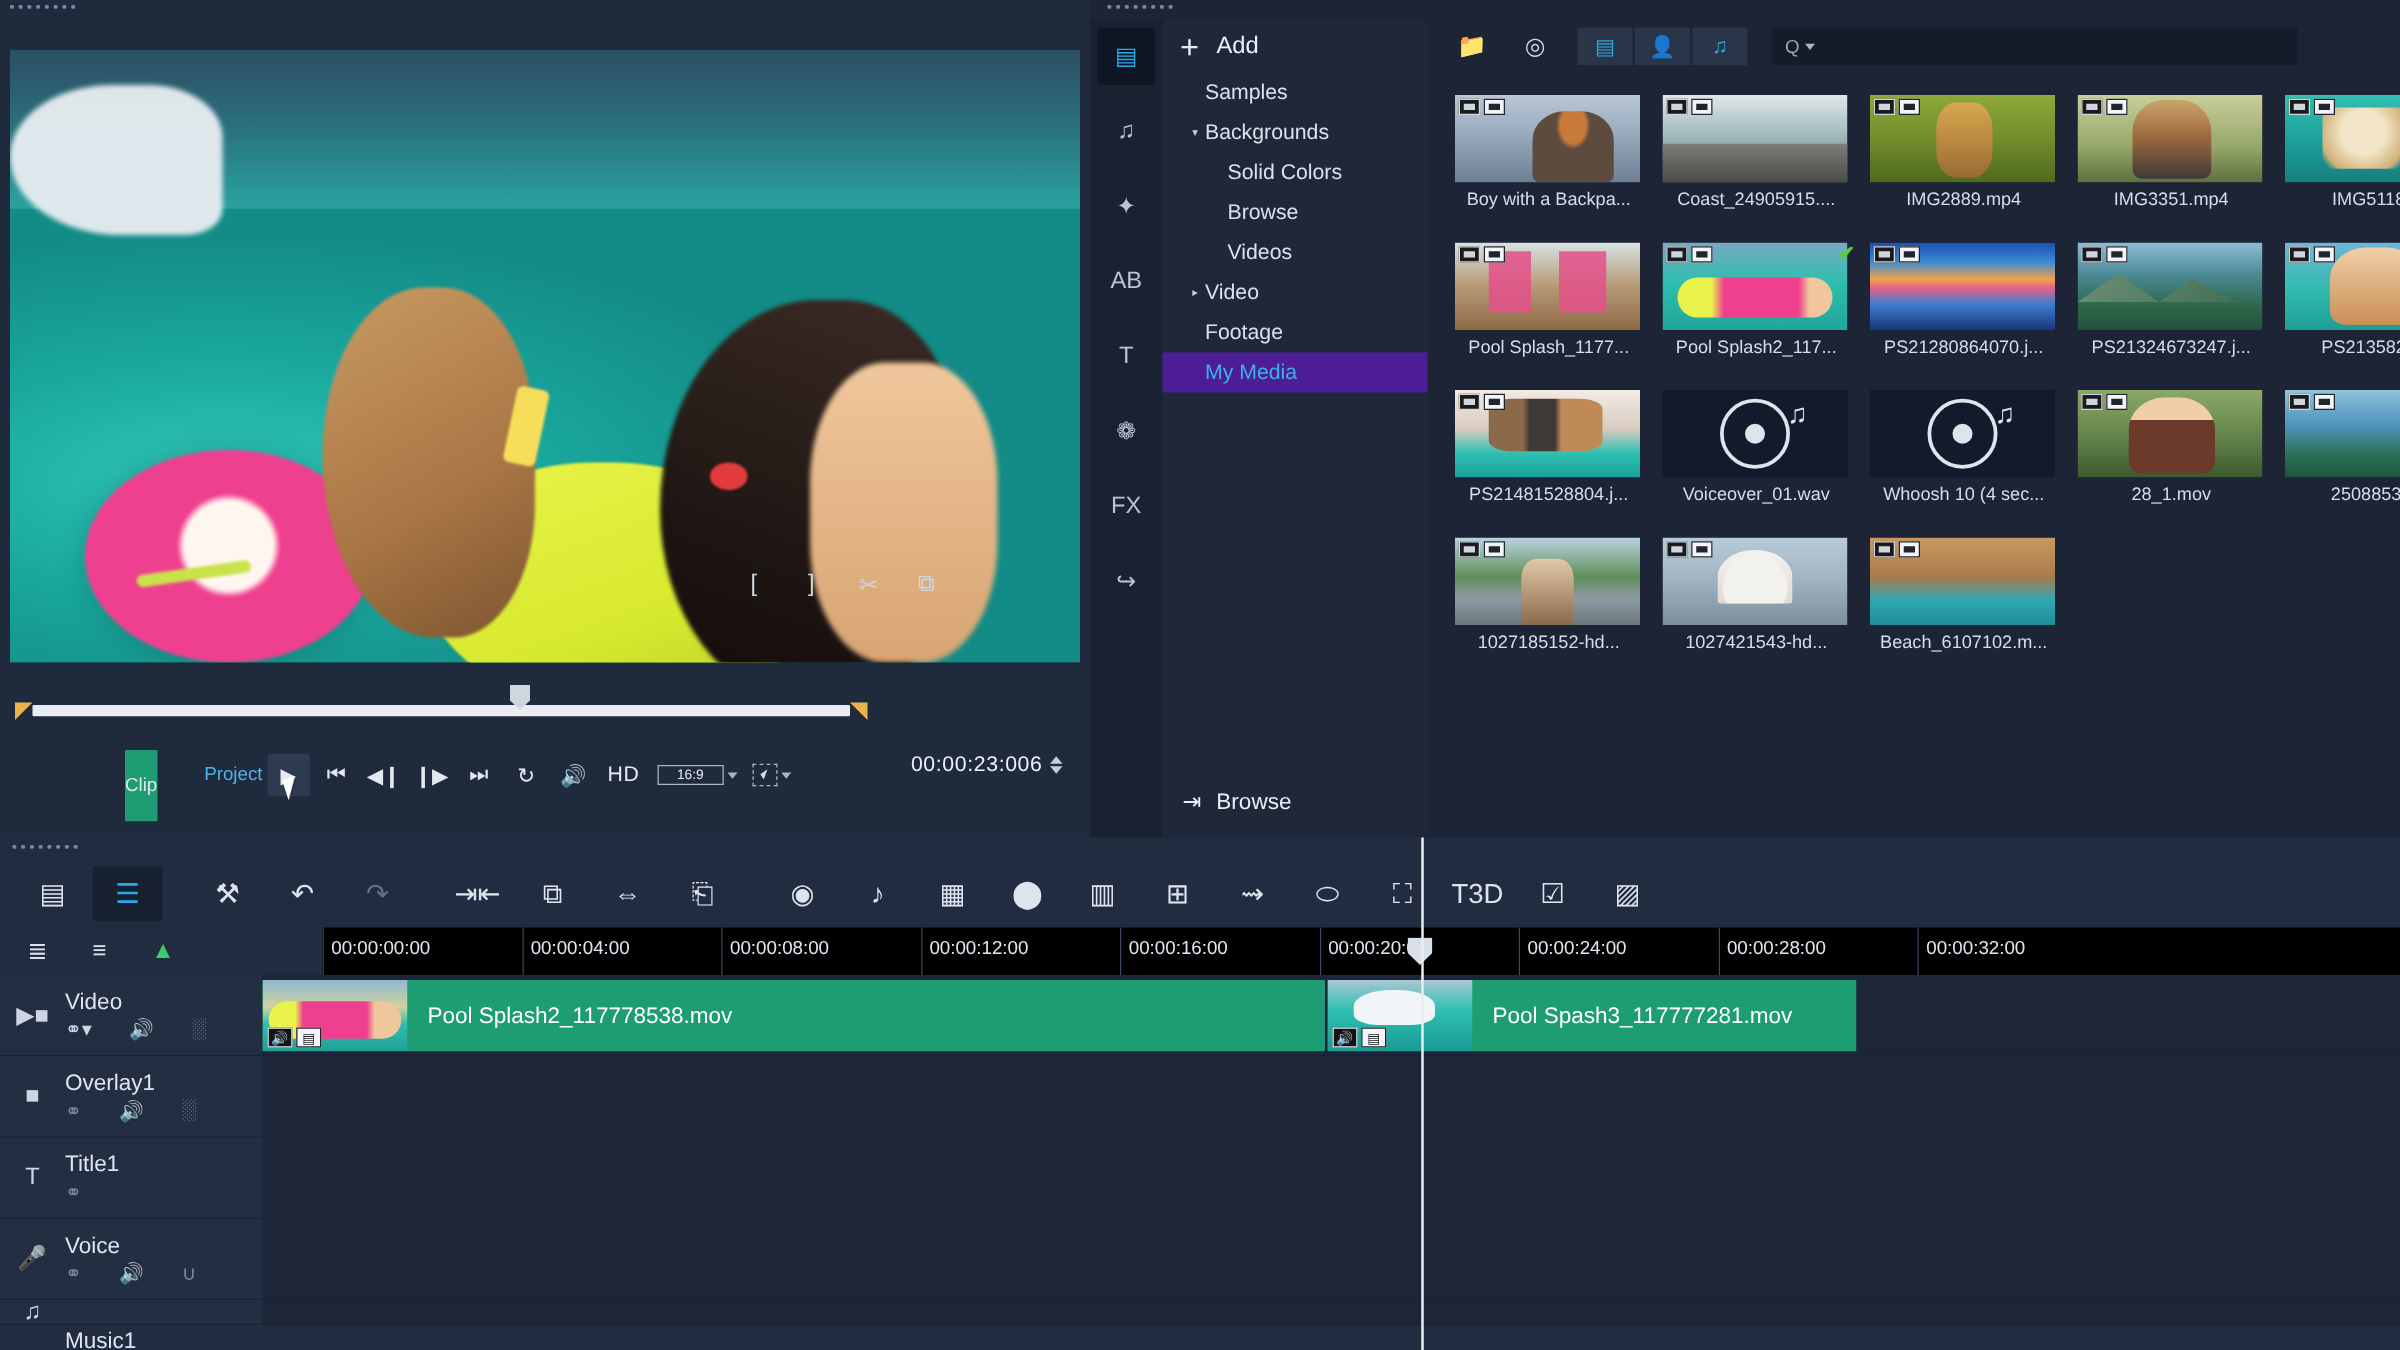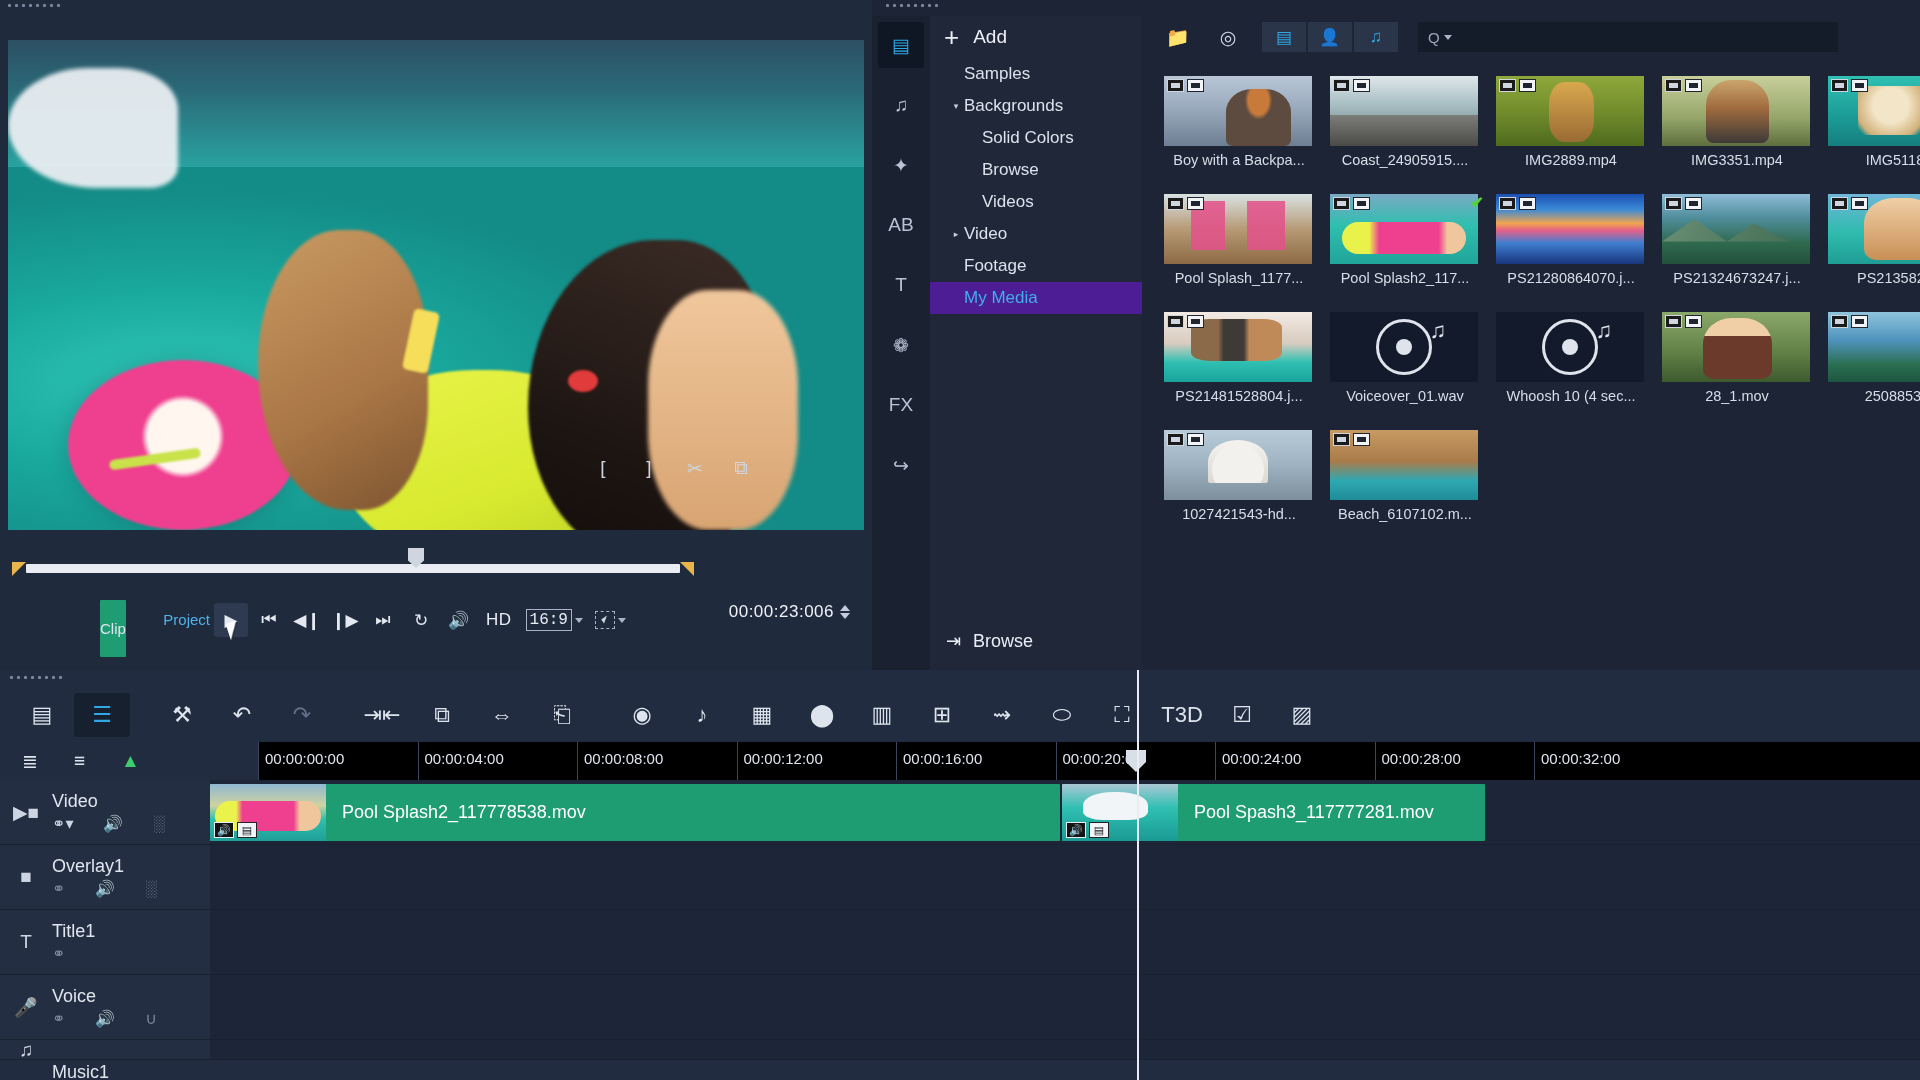--- a/index.html
+++ b/index.html
@@ -694,6 +694,20 @@
         </div>
         <div class="media-cell">
           <div class="thumb">
+            <div class="art a-road"></div>
+            <div class="badge-row">
+              <span class="film-badge">
+                <i></i>
+              </span>
+              <span class="film-badge w">
+                <i></i>
+              </span>
+            </div>
+          </div>
+          <div class="media-label">1027185152-hd...</div>
+        </div>
+        <div class="media-cell">
+          <div class="thumb">
             <div class="art a-taj"></div>
             <div class="badge-row">
               <span class="film-badge">

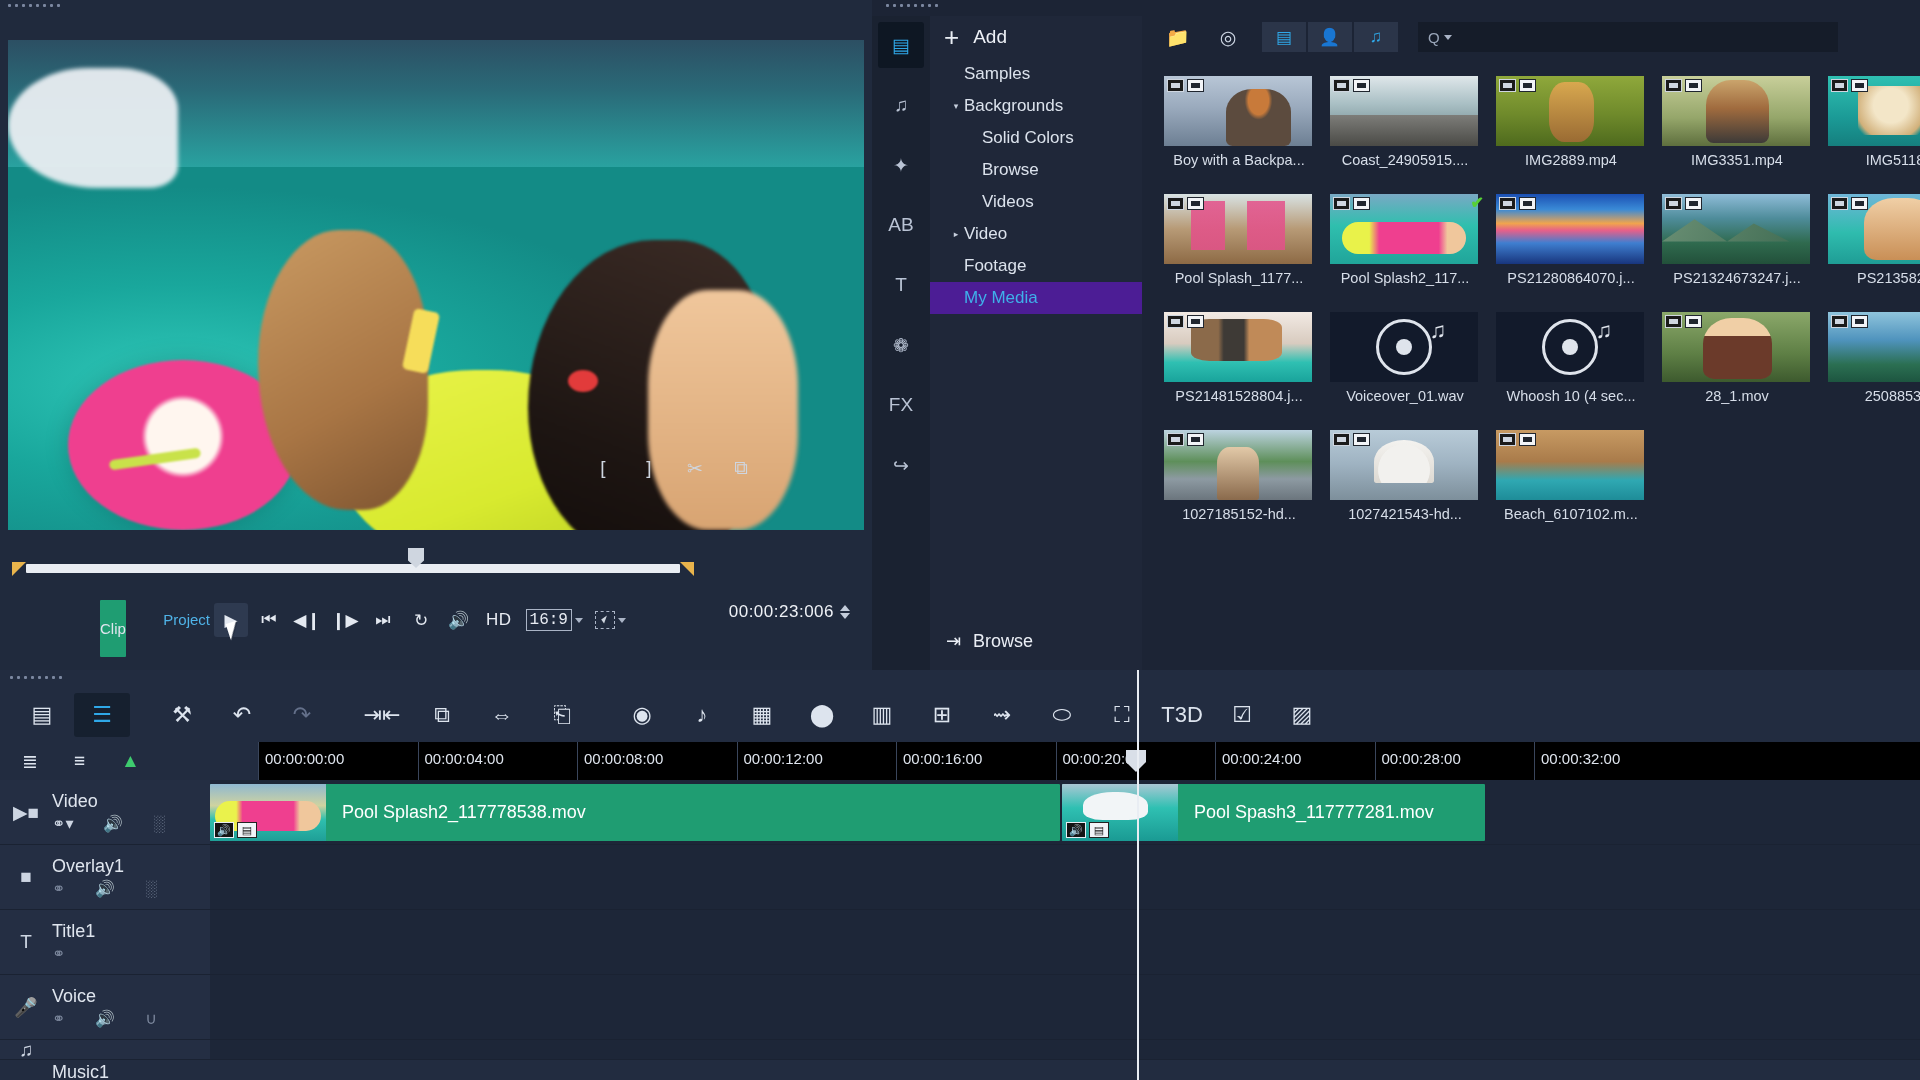--- a/index.html
+++ b/index.html
@@ -119,7 +119,7 @@
   .tb.active { background:#2e3a50; }
   #hd-label { font-size: 17px; letter-spacing:.5px; margin-left: 10px; color:#e8ecf3; }
   #ratio-box { margin-left: 14px; display:flex; align-items:center; gap:3px; }
-  #ratio-box .rb { border:1px solid #aab4c6; font-size: 16px; padding: 1px 3px; font-family: Liberation Mono, monospace; }
+  #ratio-box .rb { border:1px solid #aab4c6; font-size: 11px; padding: 1px 15px; }
   .caret { width:0;height:0;border-left:4px solid transparent;border-right:4px solid transparent;border-top:5px solid #aab4c6; }
   #crop-box { margin-left: 12px; display:flex; align-items:center; gap:3px; }
   #crop-box .cb { width:20px;height:18px;border:1px dashed #aab4c6; position:relative; }

